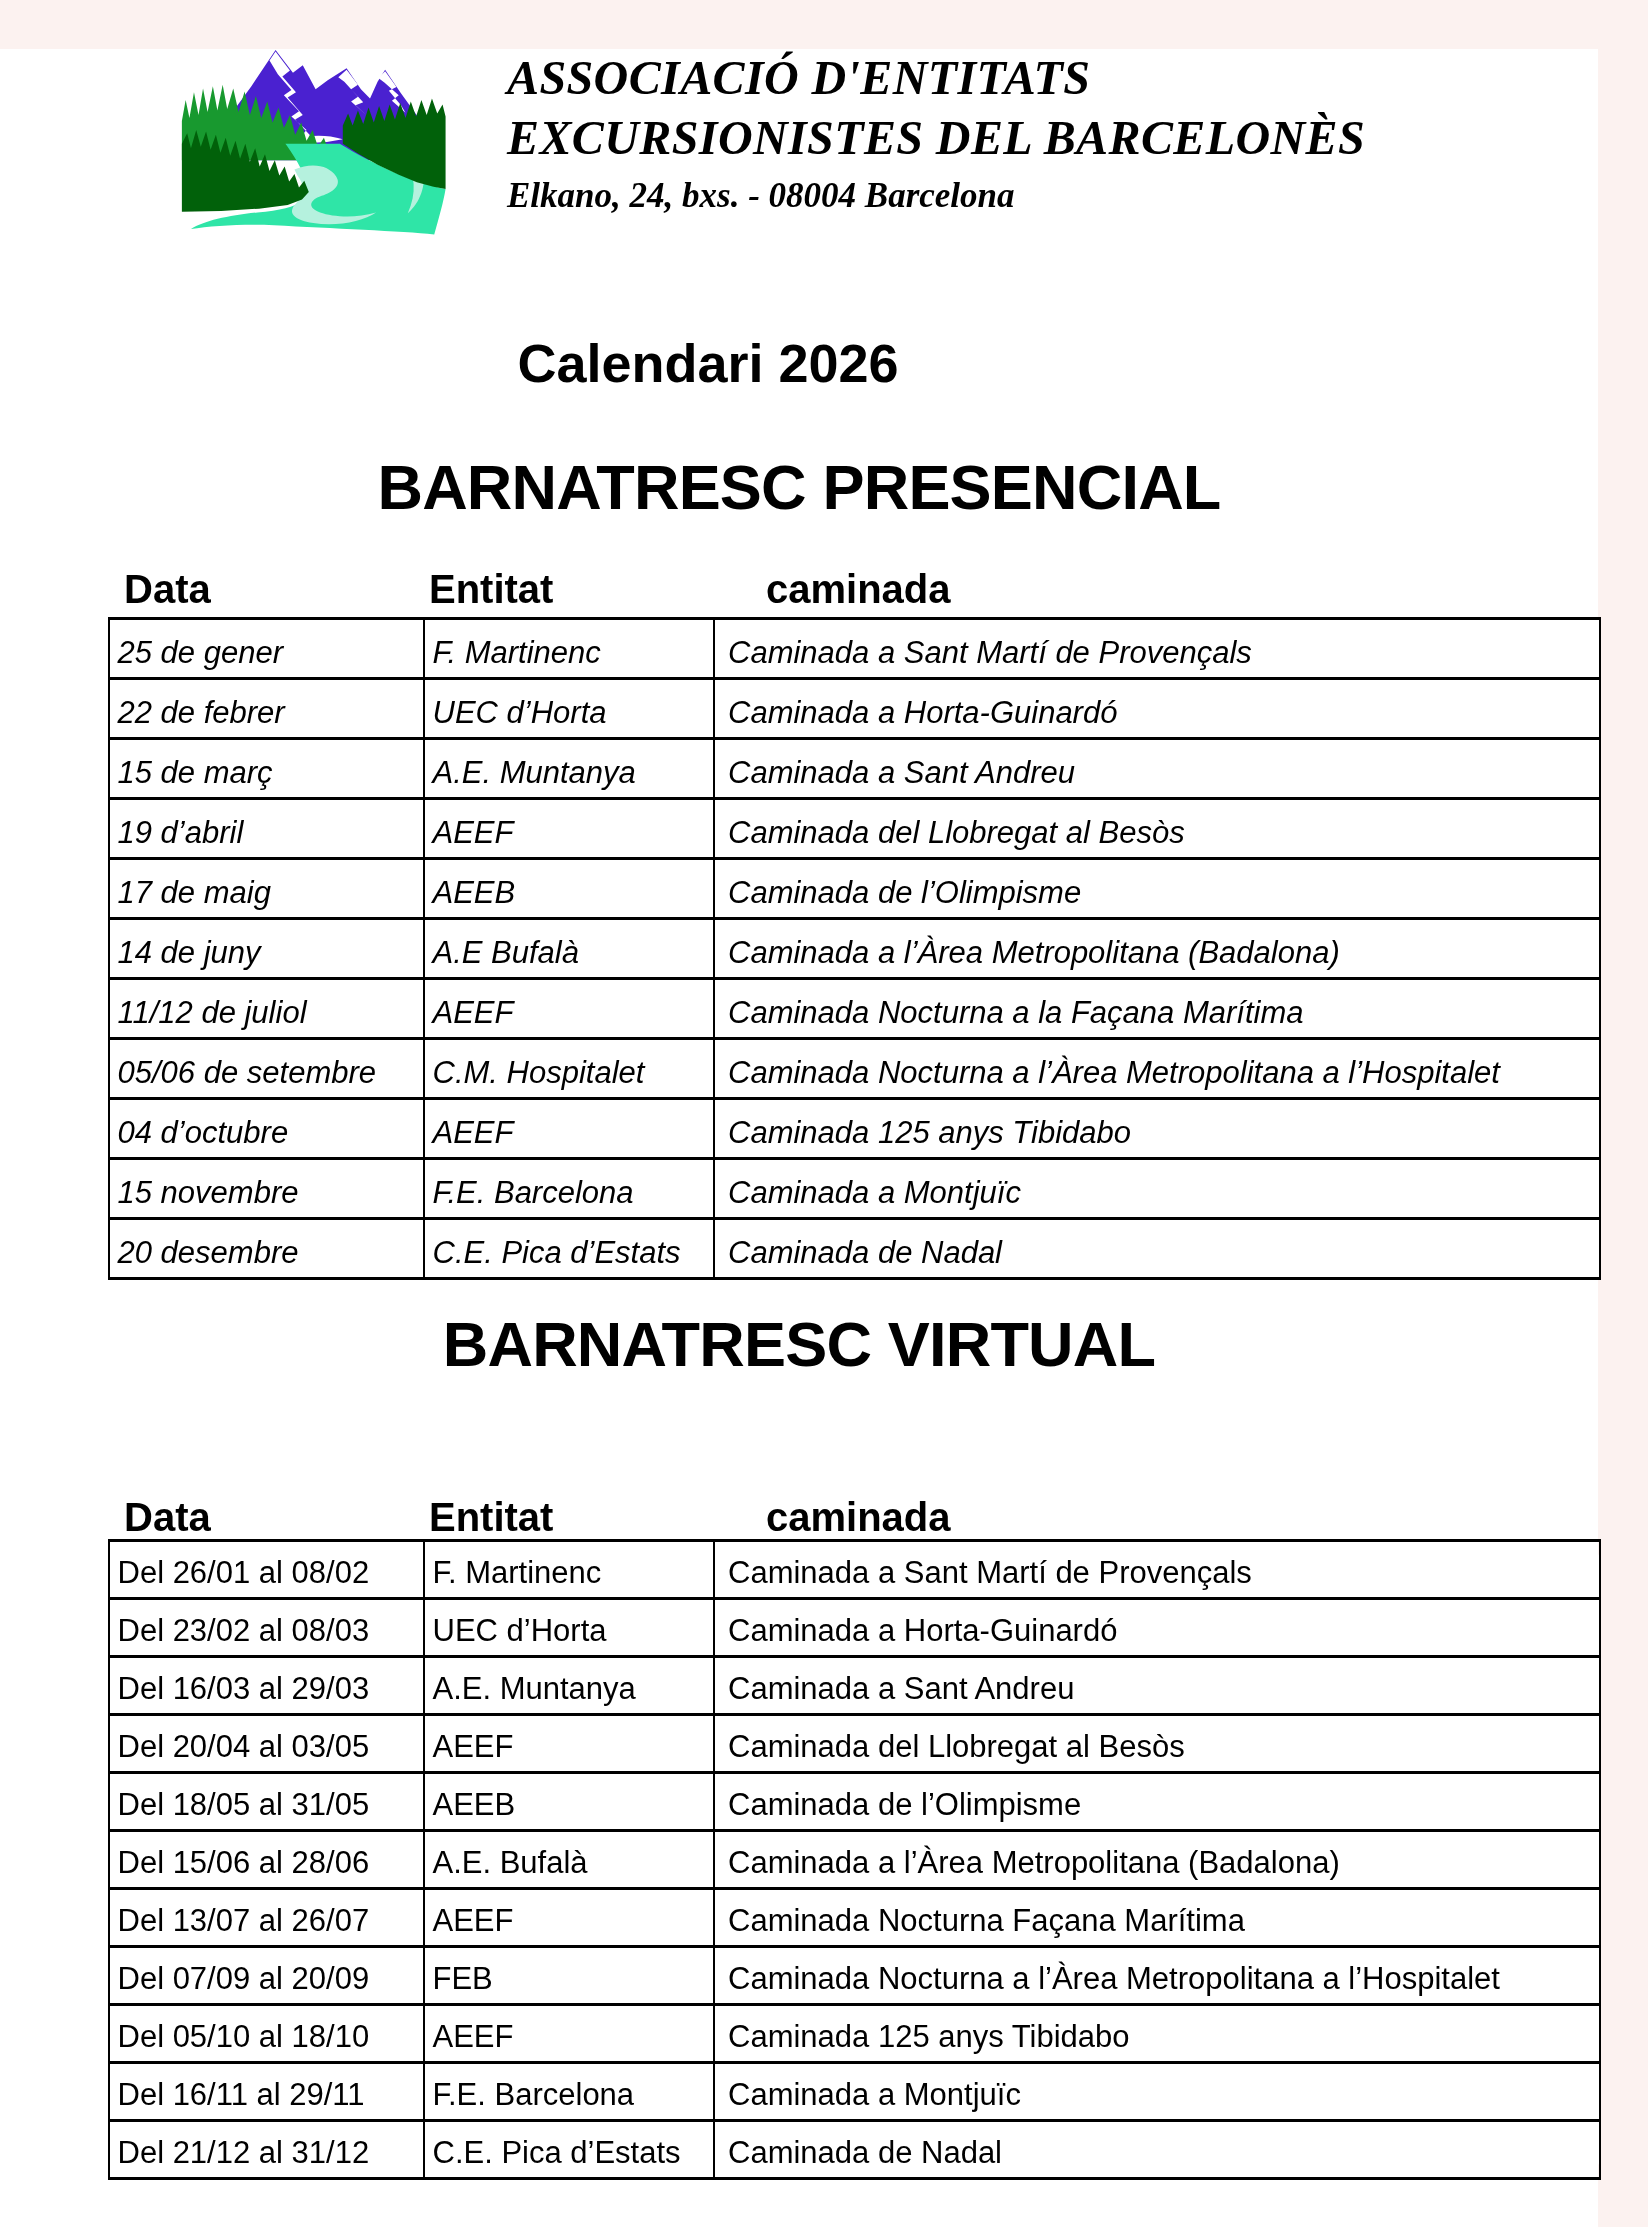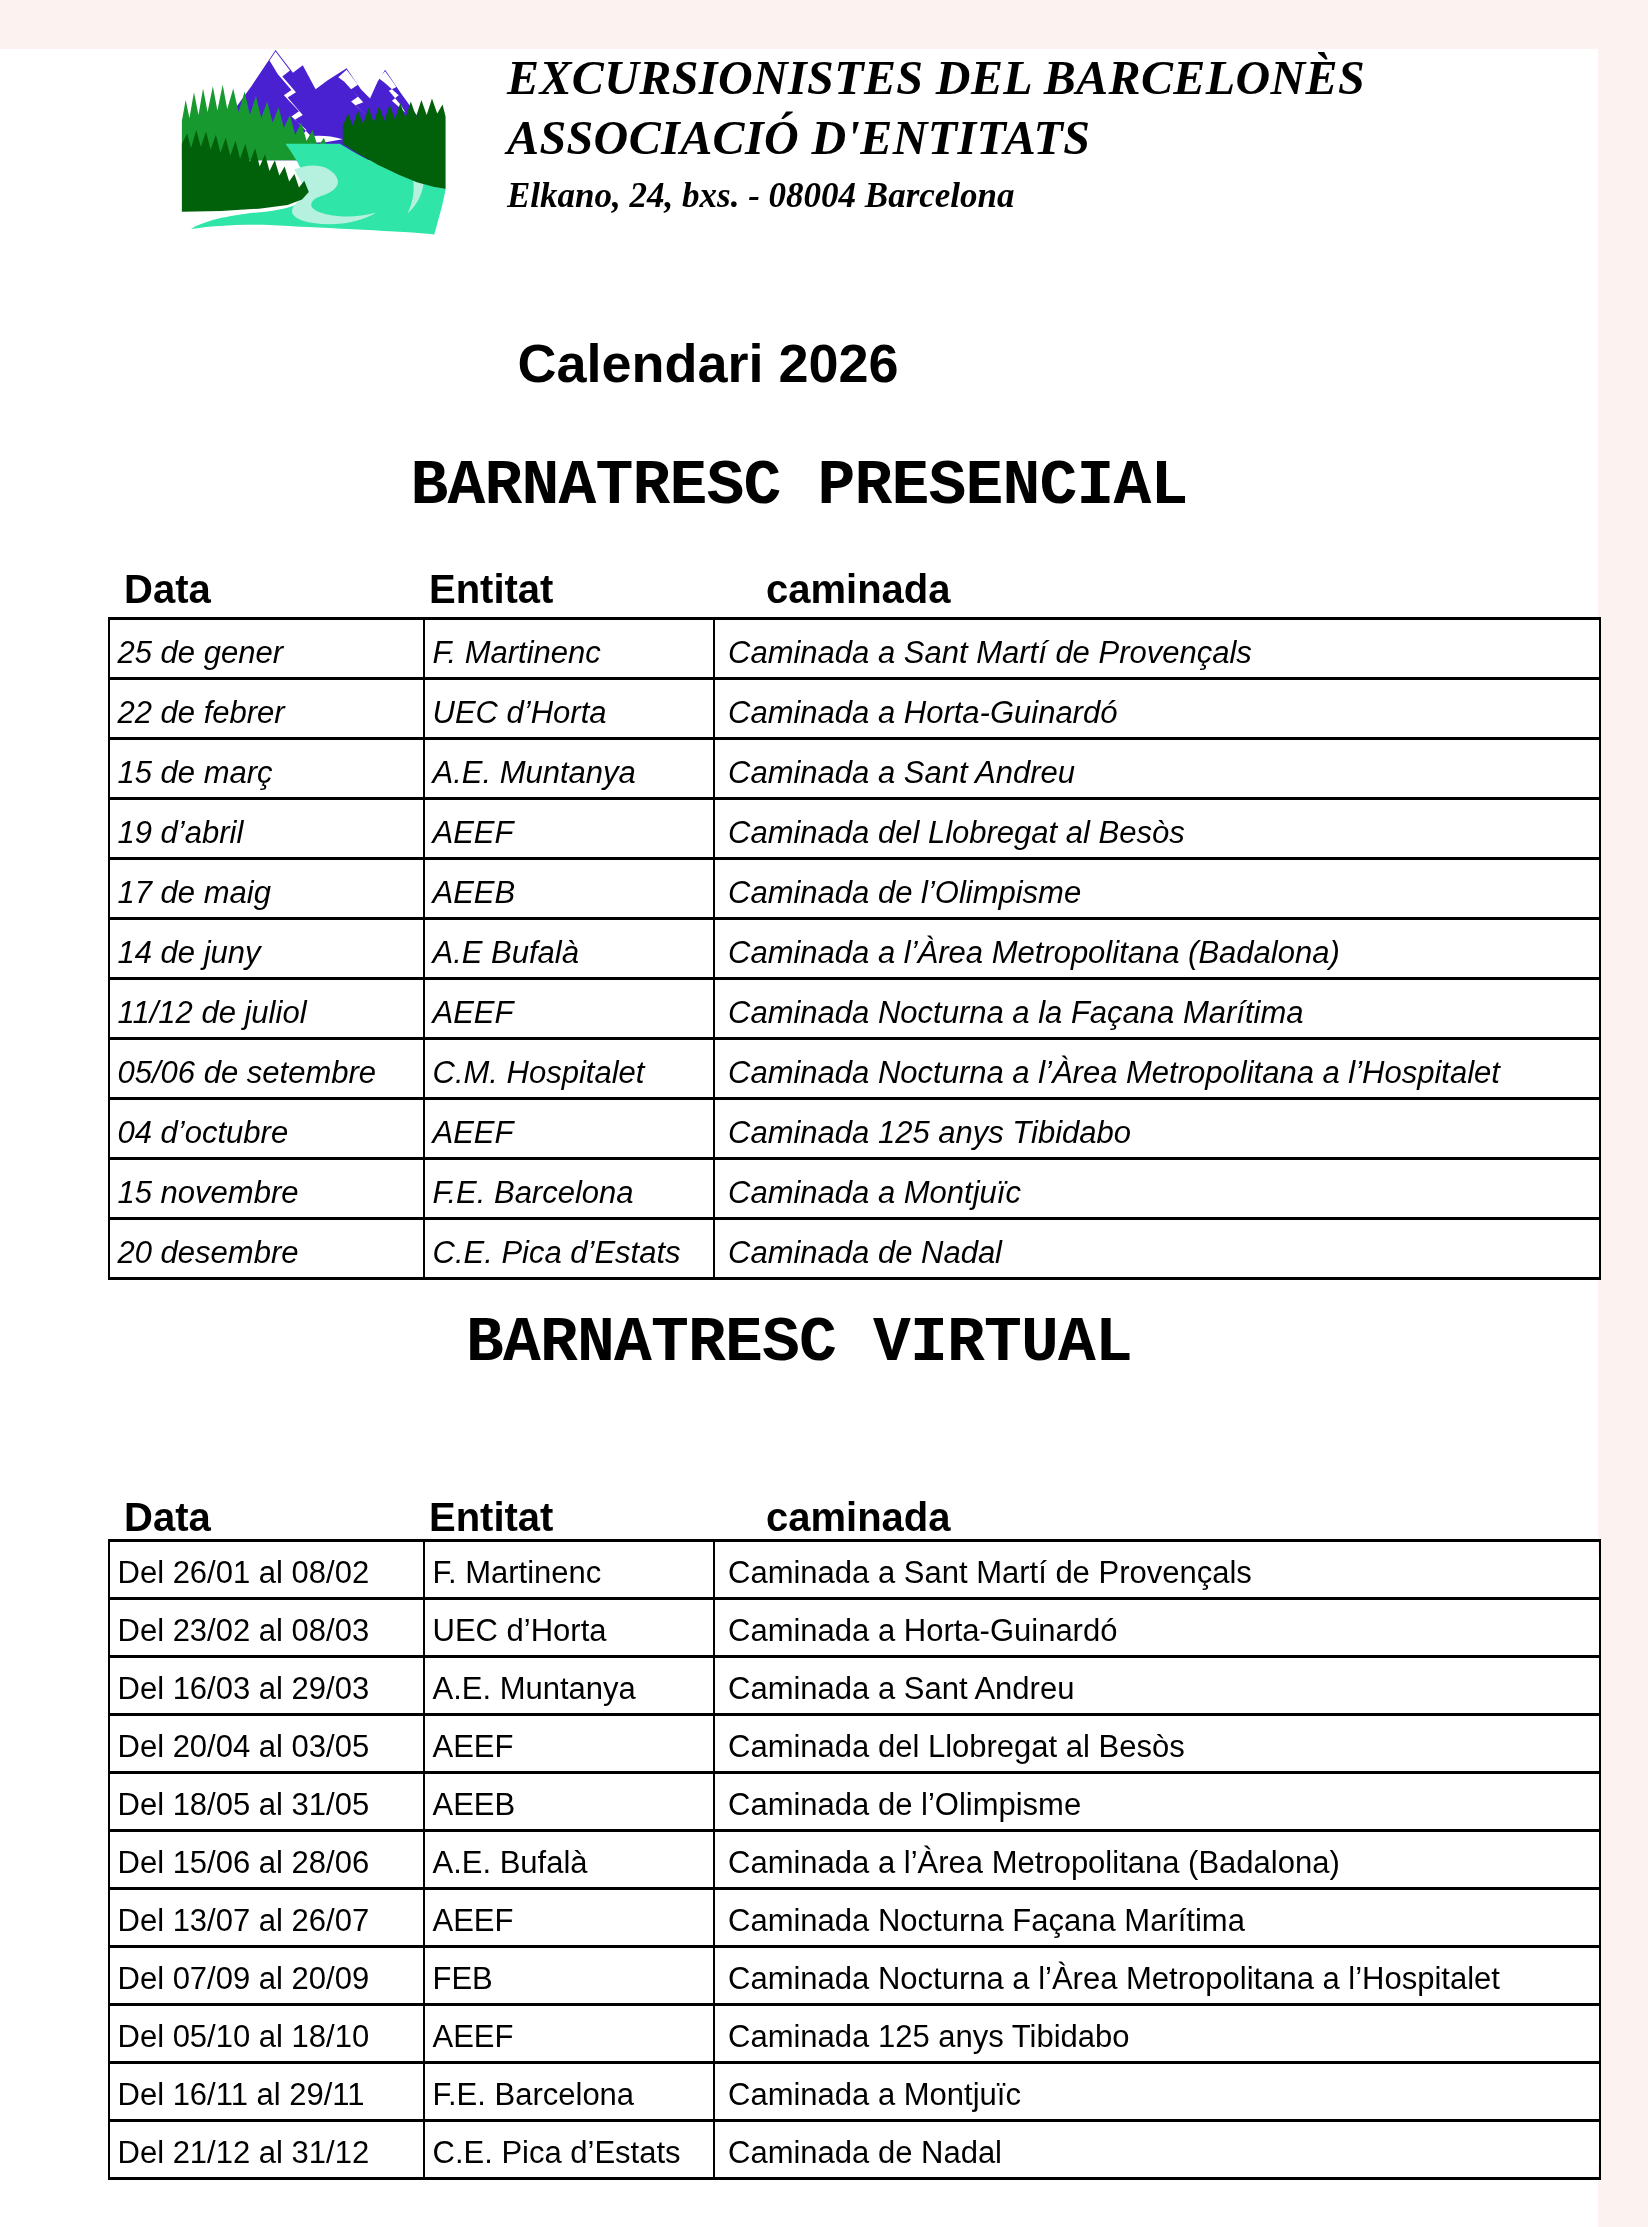--- a/index.html
+++ b/index.html
@@ -80,8 +80,8 @@
 </svg>
 
 <div class="abs org">
+  <div class="org-name">ASSOCIACIÓ D'ENTITATS</div>
   <div class="org-name">EXCURSIONISTES DEL BARCELONÈS</div>
-  <div class="org-name">ASSOCIACIÓ D'ENTITATS</div>
   <div class="org-address">Elkano, 24, bxs. - 08004 Barcelona</div>
 </div>
 

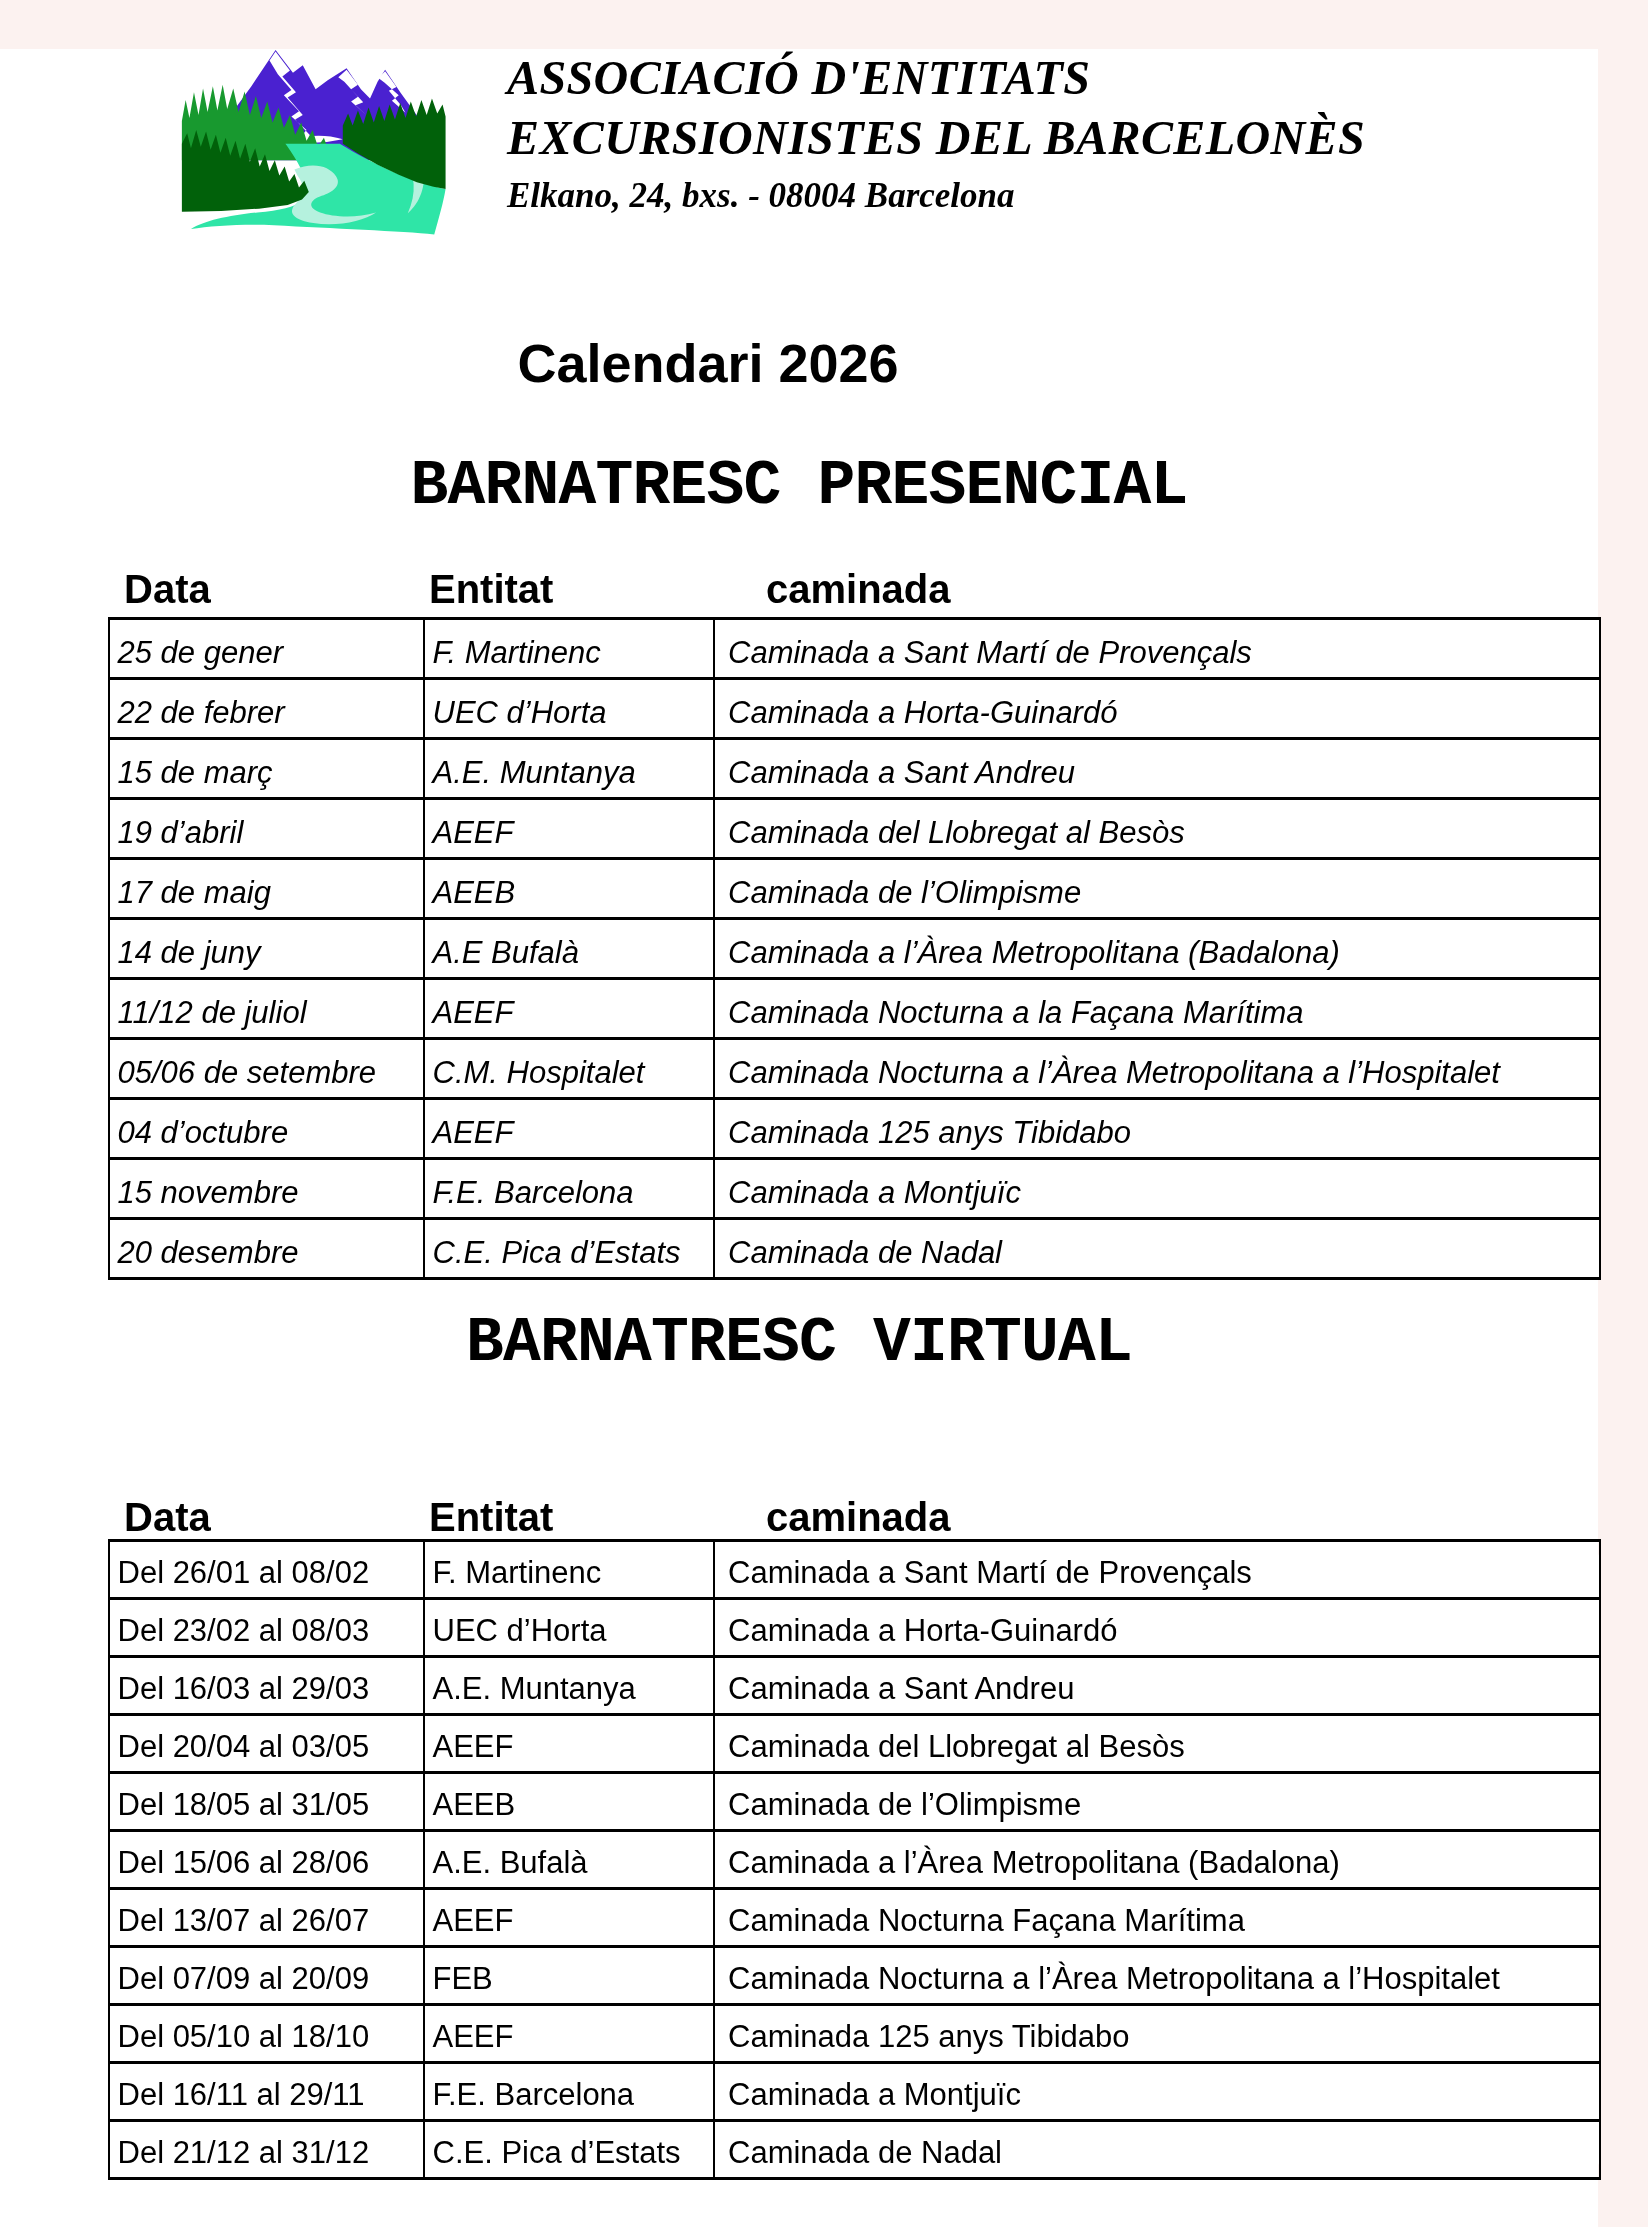--- a/index.html
+++ b/index.html
@@ -28,7 +28,7 @@
     white-space:nowrap;
   }
   .doc-title { left:0; top:332px; width:1416px; text-align:center; font-size:54px; font-weight:bold; }
-  .sec-title { left:0; width:1598px; text-align:center; font-size:63px; font-weight:bold; letter-spacing:-0.8px; white-space:nowrap;font-family:Liberation Mono, monospace; }
+  .sec-title { left:0; width:1598px; text-align:center; font-size:63px; font-weight:bold; letter-spacing:-0.8px; white-space:nowrap; }
   .sec-title.s1 { top:451px; }
   .sec-title.s2 { top:1308px; }
   .cols { left:0; width:1598px; height:39px; font-size:40px; font-weight:bold; }

